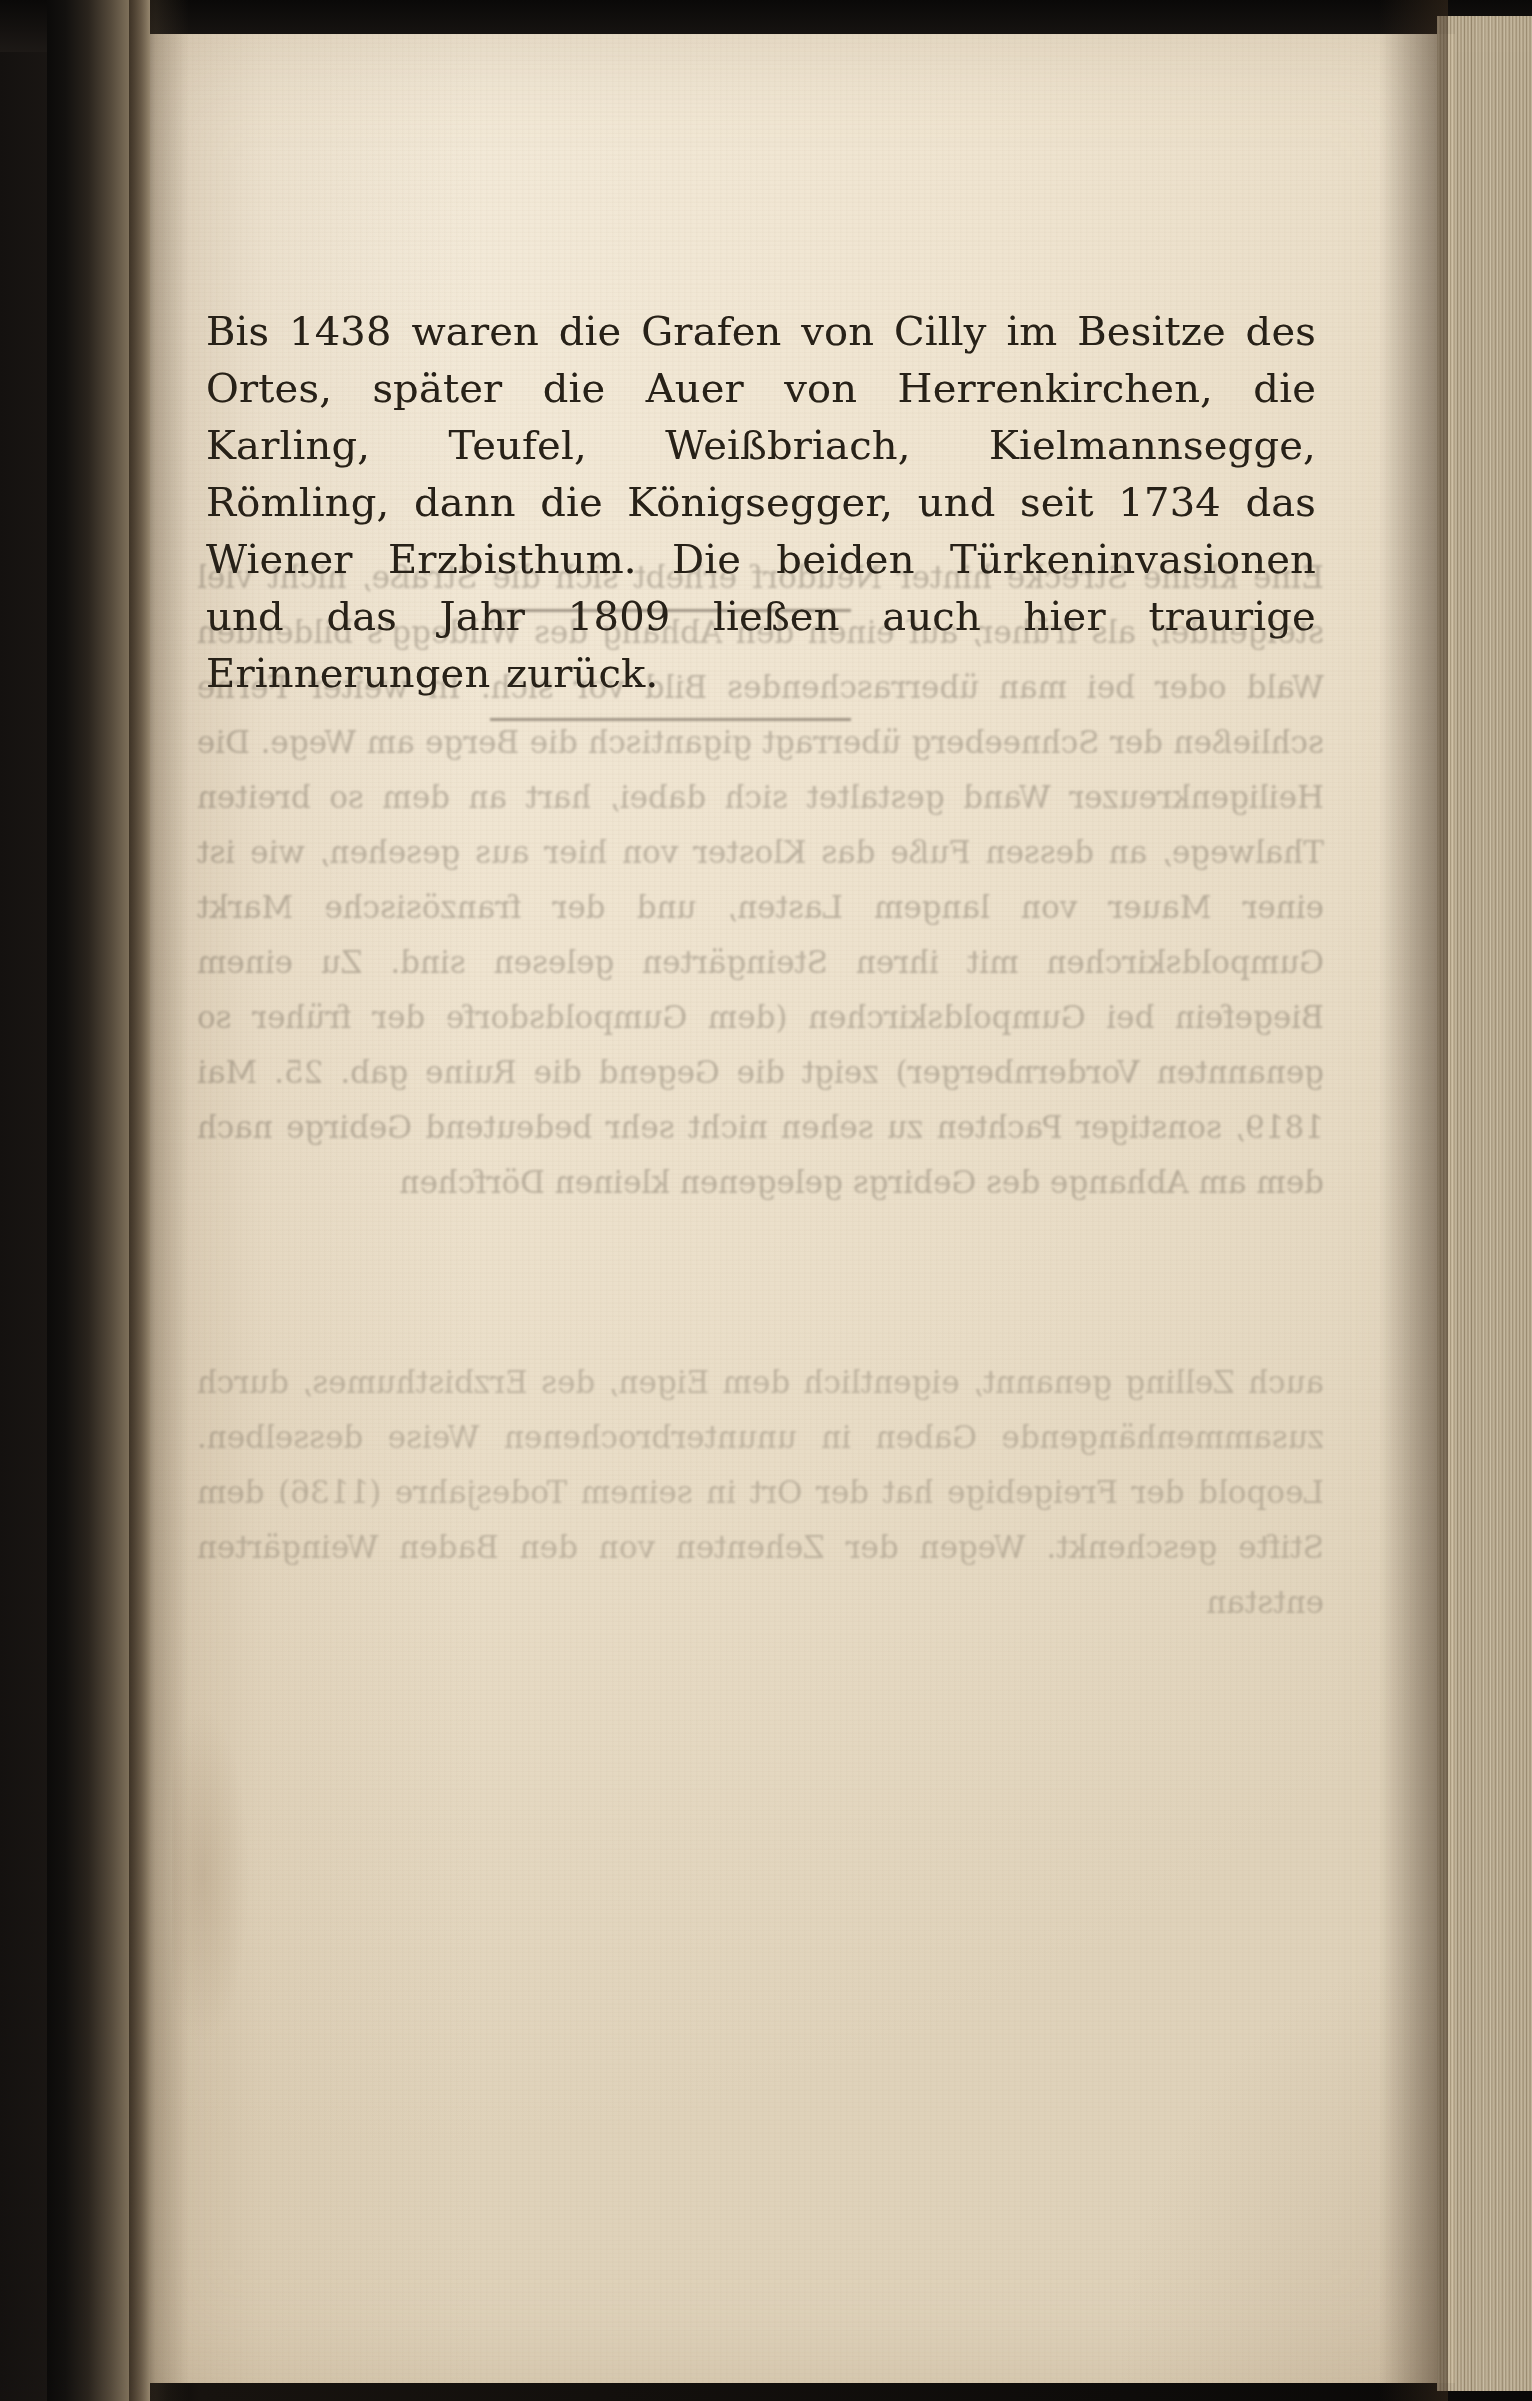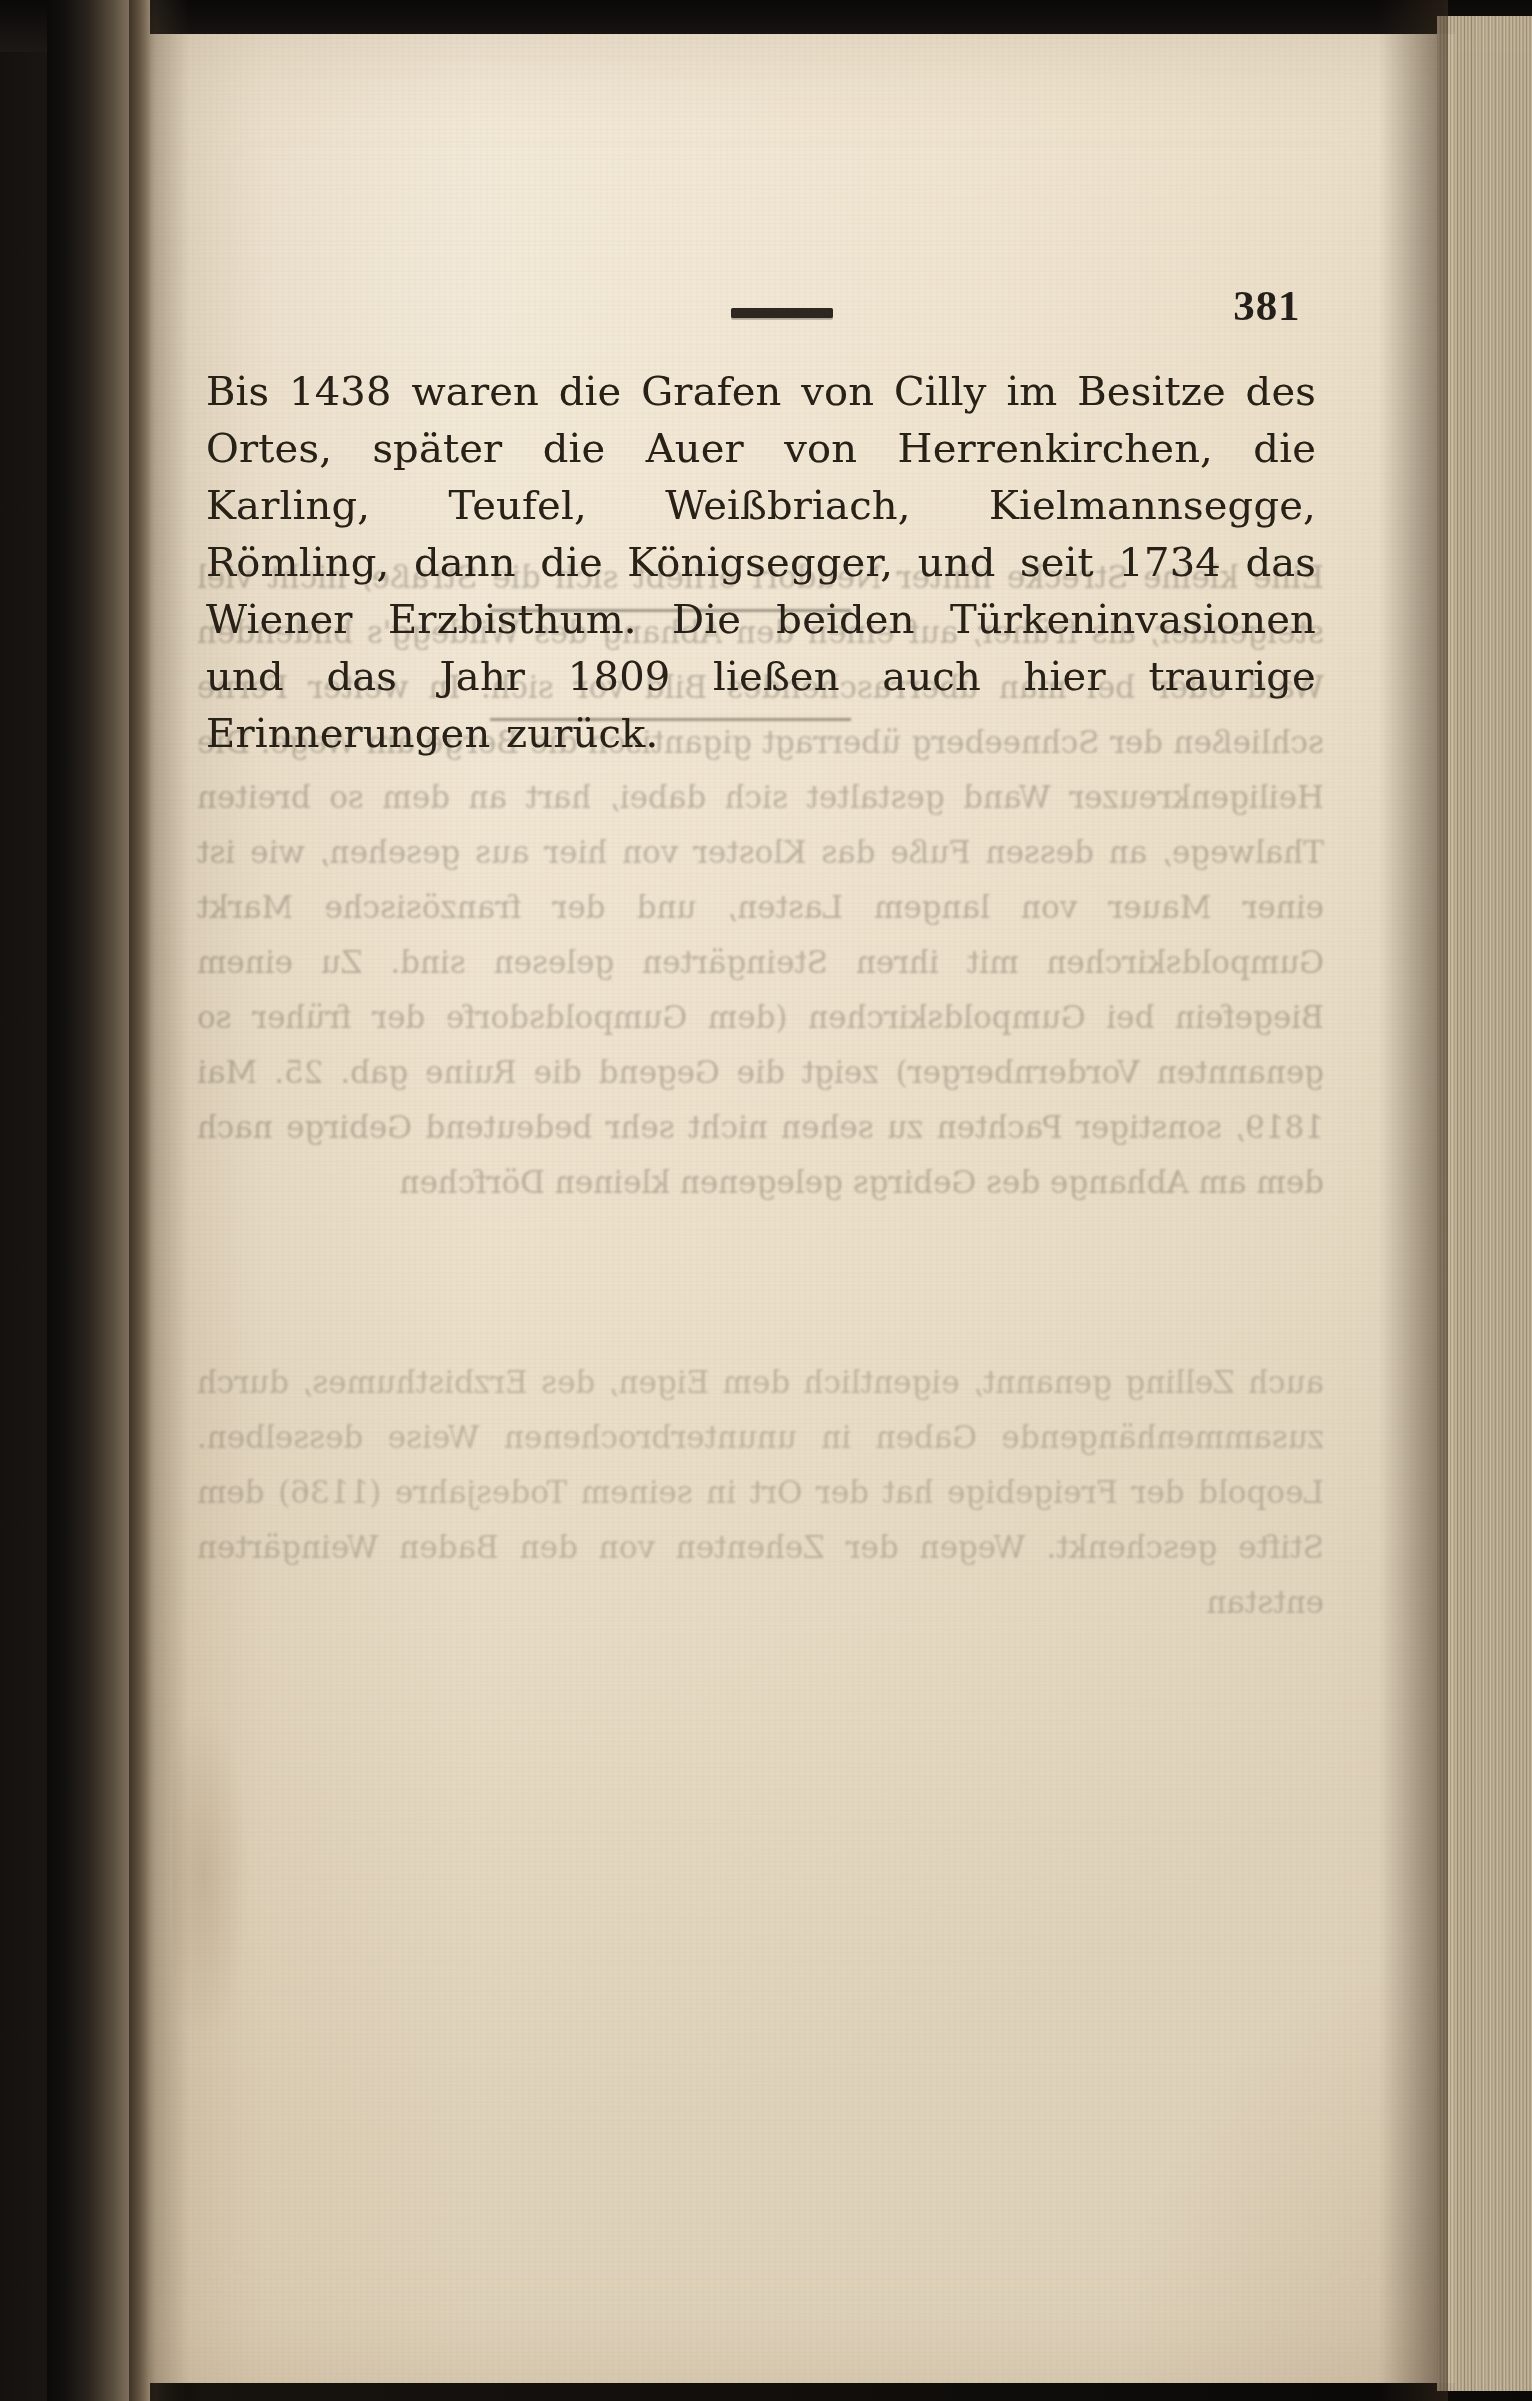--- a/index.html
+++ b/index.html
@@ -207,10 +207,6 @@
     </div>
 
     <div class="content">
-      <div class="header-row">
-        <div class="rule-ornament"></div>
-        <div class="folio">381</div>
-      </div>
       <div class="body-text">
         <p>Bis 1438 waren die Grafen von Cilly im Besitze des Ortes, später die Auer von Herrenkirchen, die Karling, Teufel, Weißbriach, Kielmannsegge, Römling, dann die Königsegger, und seit 1734 das Wiener Erzbisthum. Die beiden Türkeninvasionen und das Jahr 1809 ließen auch hier traurige Erinnerungen zurück.</p>
       </div>

